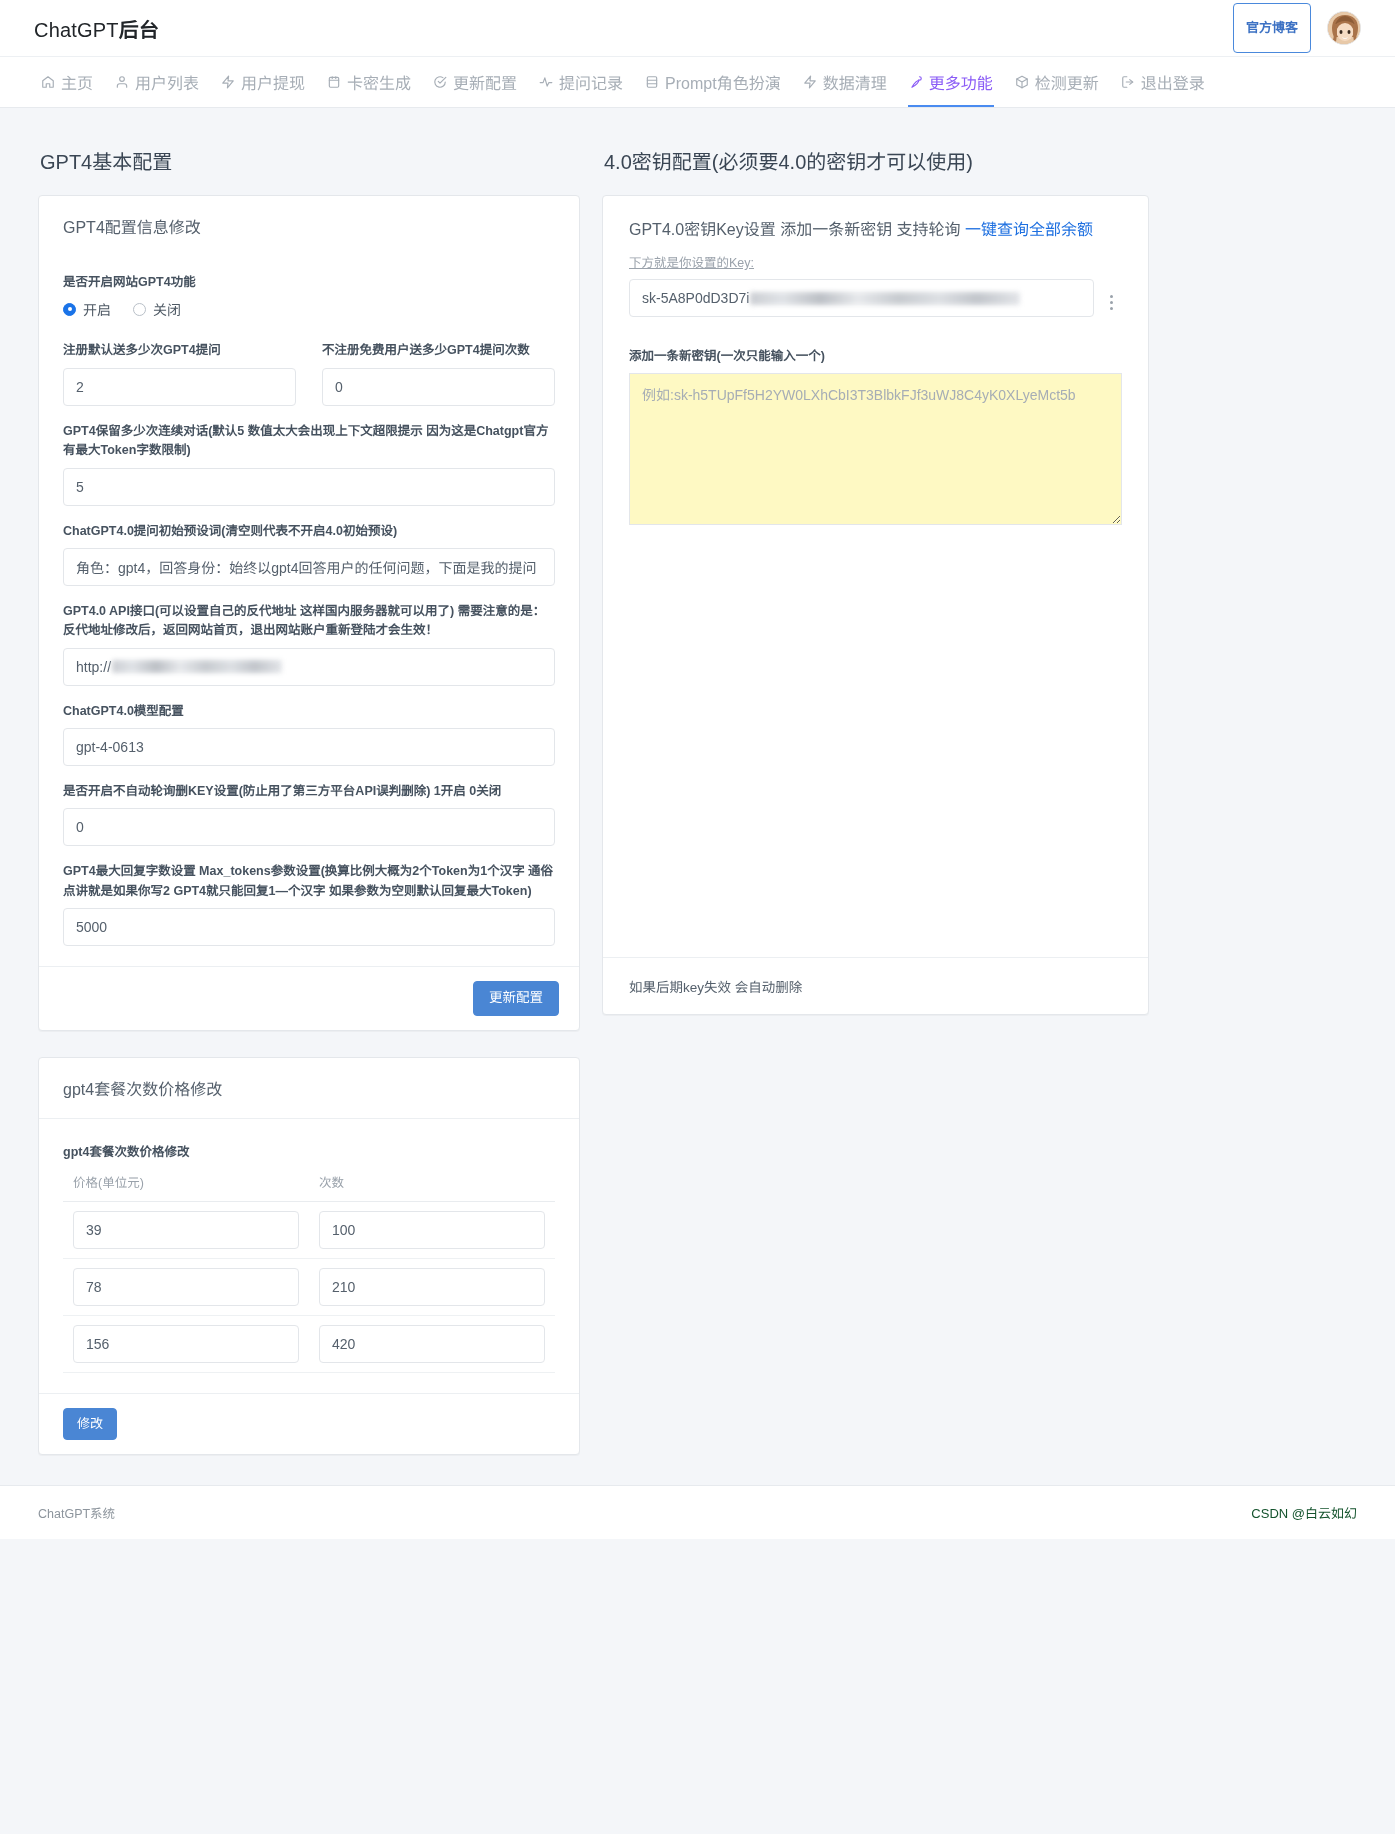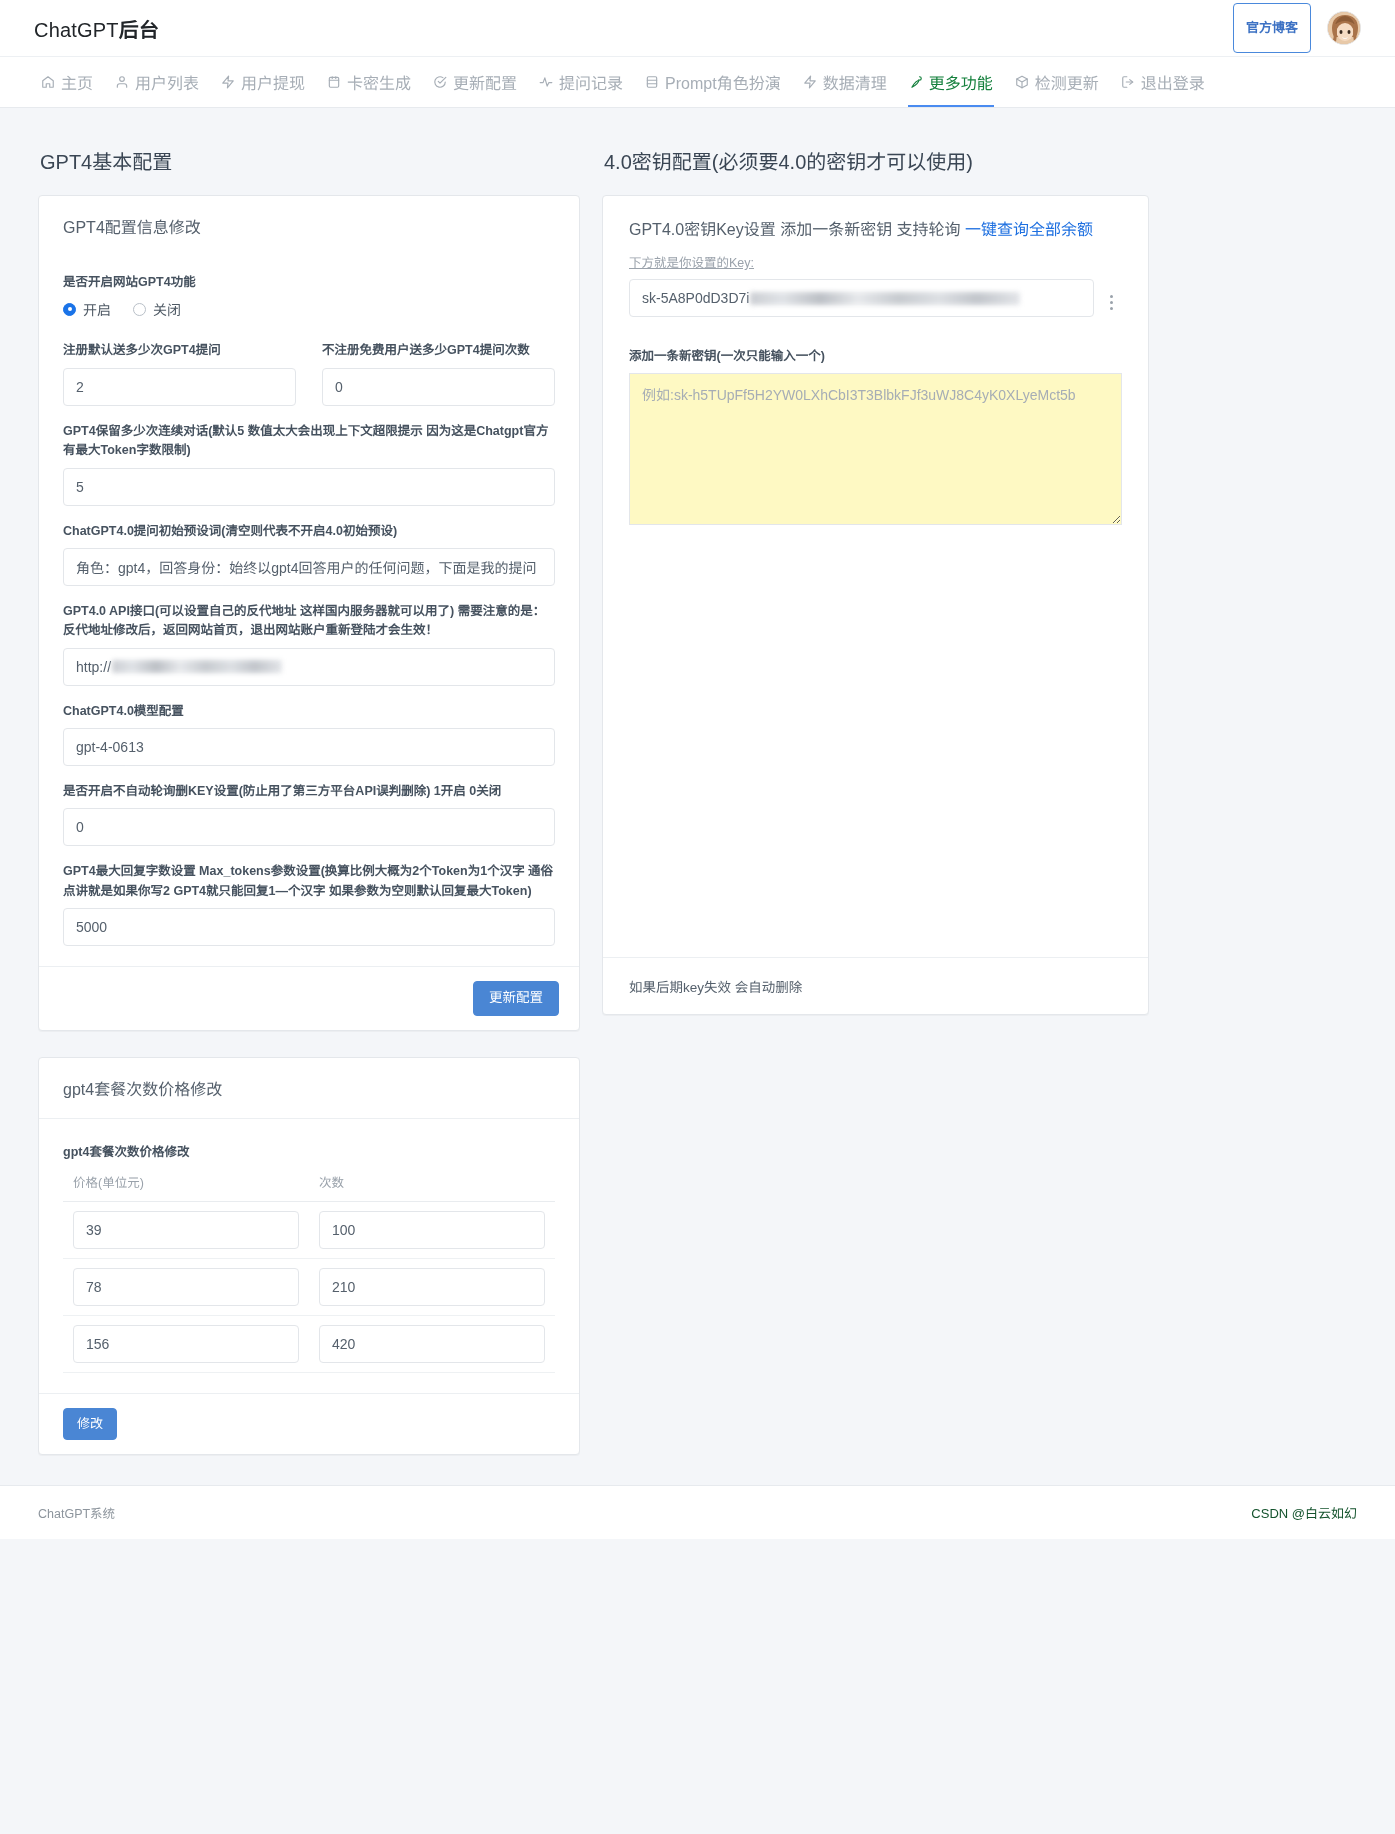--- a/index.html
+++ b/index.html
@@ -76,7 +76,7 @@
     position: relative;
     white-space: nowrap;
   }
-  .nav-item.active { color: #15803d; }
+  .nav-item.active { color: #8b5cf6; }
   .nav-item.active::after {
     content: "";
     position: absolute;

